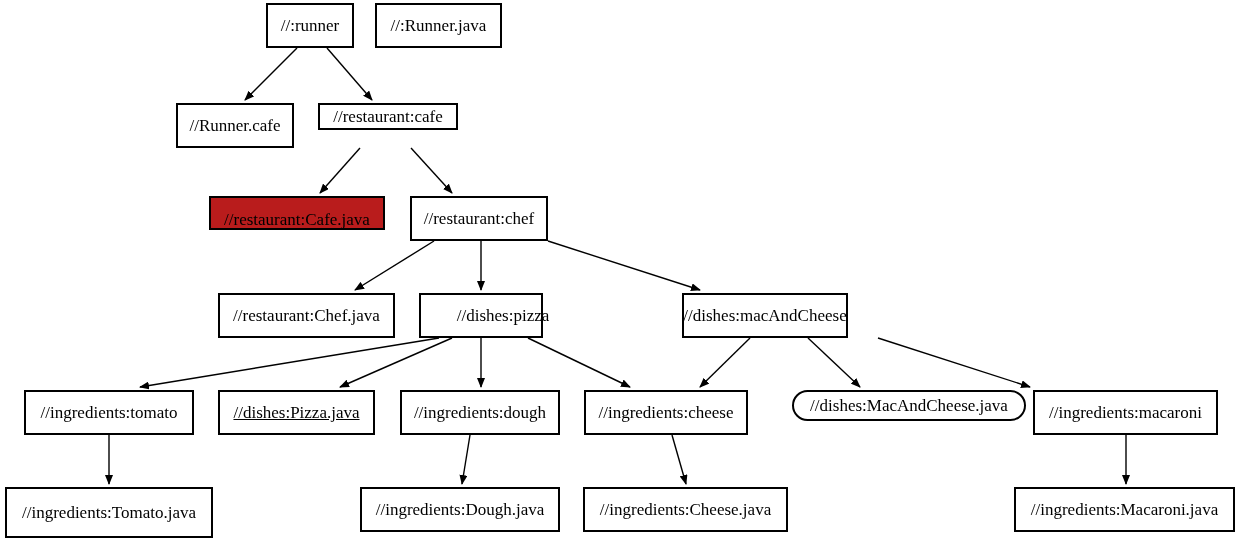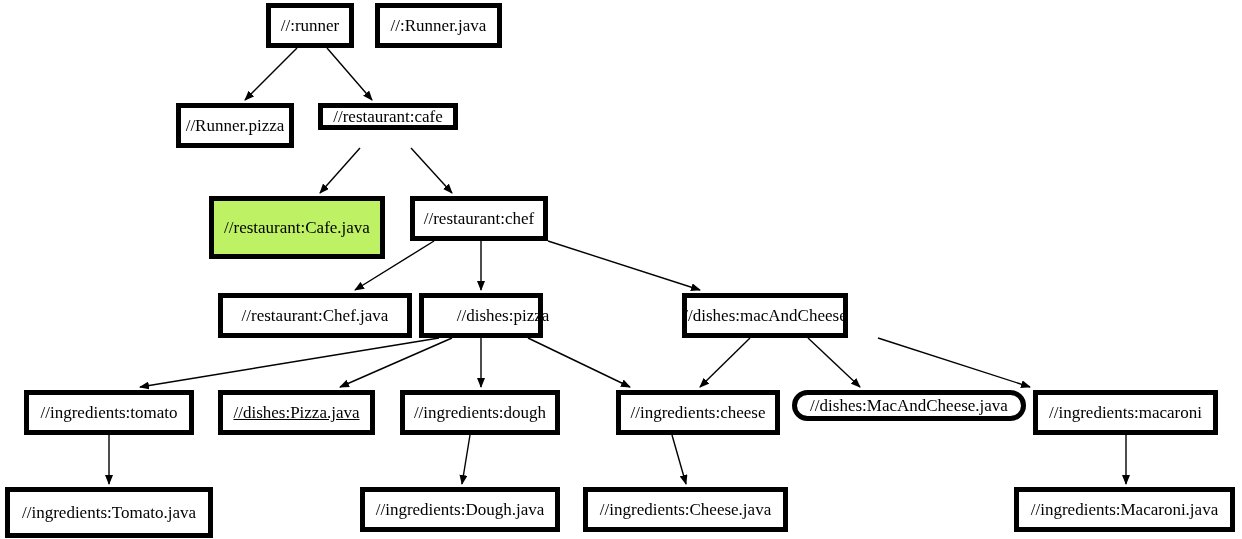--- a/index.html
+++ b/index.html
@@ -28,7 +28,7 @@
   .graph-node {
     position: absolute;
     box-sizing: border-box;
-    border: 5px solid #22c55e;
+    border: 2px solid #22c55e;
     background: #ffffff;
     display: flex;
     align-items: center;

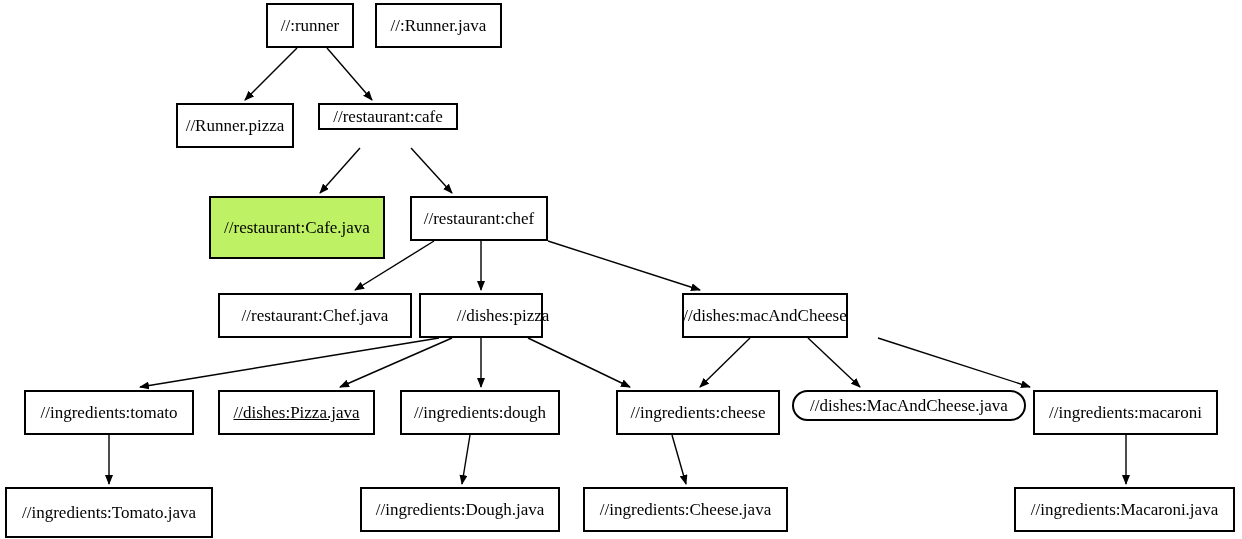--- a/index.html
+++ b/index.html
@@ -82,7 +82,7 @@
         <span class="node-label">//:Runner.java</span>
       </div>
       <div class="graph-node" style="left: 176px; top: 103px; width: 118px; height: 45px; background: rgb(255, 255, 255); border-color: rgb(0, 0, 0);">
-        <span class="node-label">//Runner.pizza</span>
+        <span class="node-label">//Runner.cafe</span>
       </div>
       <div class="graph-node" style="left: 318px; top: 103px; width: 140px; height: 27px; background: rgb(255, 255, 255); border-color: rgb(0, 0, 0);">
         <span class="node-label">//restaurant:cafe</span>

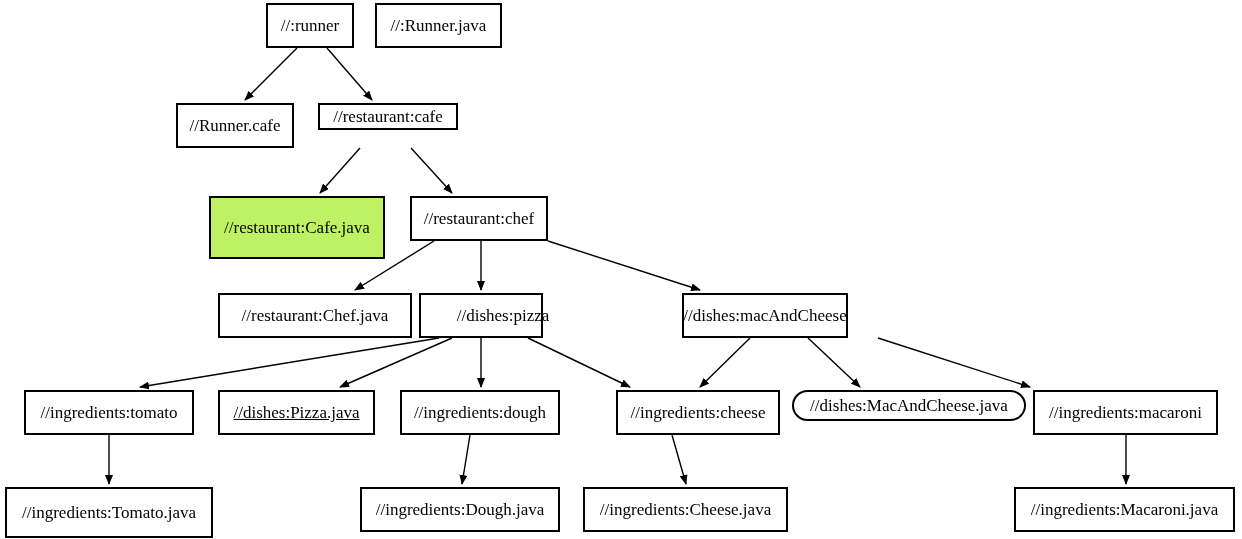--- a/index.html
+++ b/index.html
@@ -87,7 +87,7 @@
       <div class="graph-node" style="left: 318px; top: 103px; width: 140px; height: 27px; background: rgb(255, 255, 255); border-color: rgb(0, 0, 0);">
         <span class="node-label">//restaurant:cafe</span>
       </div>
-      <div class="graph-node" style="left: 209px; top: 196px; width: 176px; height: 63px; background: #bef264; border-color: rgb(0, 0, 0);">
+      <div class="graph-node" style="left: 209px; top: 196px; width: 176px; height: 34px; background: #b91c1c; border-color: rgb(0, 0, 0); align-items: flex-end;">
         <span class="node-label">//restaurant:Cafe.java</span>
       </div>
       <div class="graph-node" style="left: 410px; top: 196px; width: 138px; height: 45px; background: rgb(255, 255, 255); border-color: rgb(0, 0, 0);">

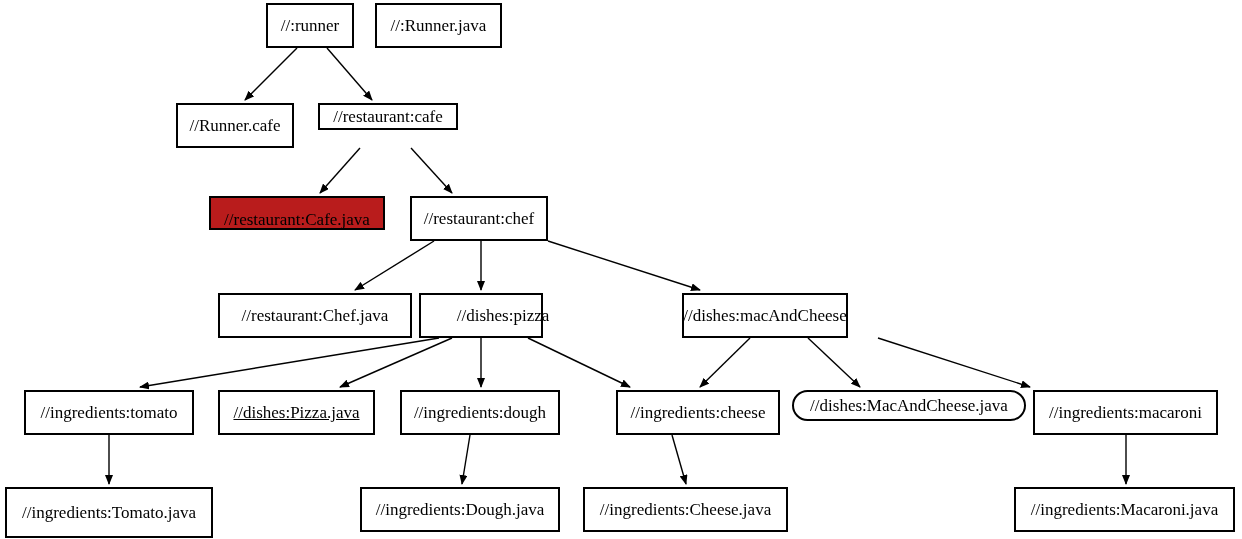--- a/index.html
+++ b/index.html
@@ -93,7 +93,7 @@
       <div class="graph-node" style="left: 410px; top: 196px; width: 138px; height: 45px; background: rgb(255, 255, 255); border-color: rgb(0, 0, 0);">
         <span class="node-label">//restaurant:chef</span>
       </div>
-      <div class="graph-node" style="left: 218px; top: 293px; width: 194px; height: 45px; background: rgb(255, 255, 255); border-color: rgb(0, 0, 0);">
+      <div class="graph-node" style="left: 218px; top: 293px; width: 177px; height: 45px; background: rgb(255, 255, 255); border-color: rgb(0, 0, 0);">
         <span class="node-label">//restaurant:Chef.java</span>
       </div>
       <div class="graph-node" style="left: 419px; top: 293px; width: 124px; height: 45px; background: rgb(255, 255, 255); border-color: rgb(0, 0, 0); padding-left: 44px;">

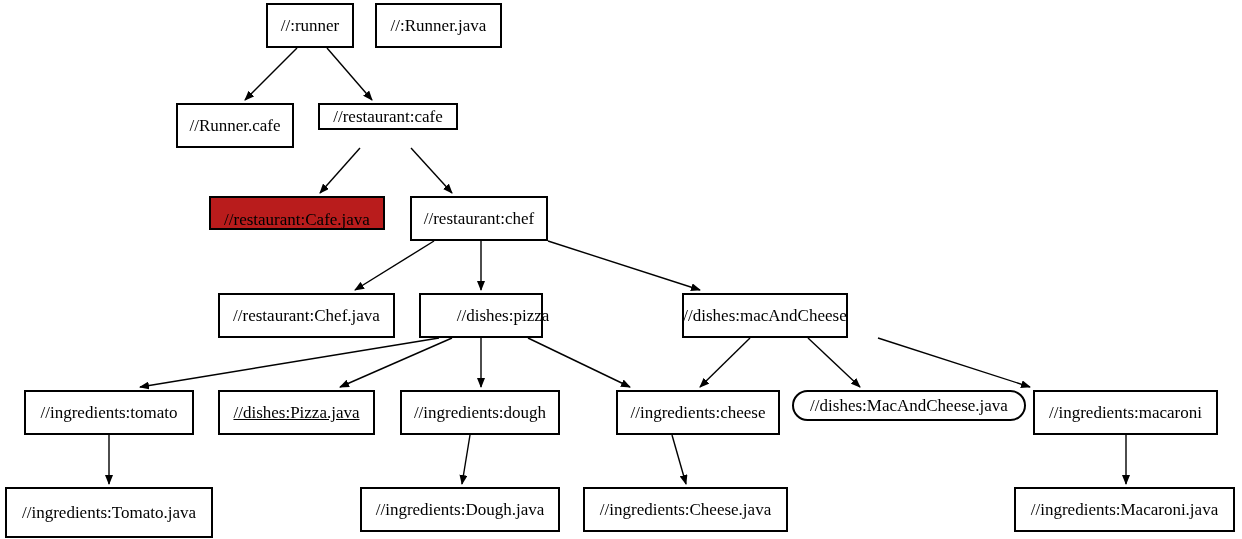--- a/index.html
+++ b/index.html
@@ -111,7 +111,7 @@
       <div class="graph-node" style="left: 400px; top: 390px; width: 160px; height: 45px; background: rgb(255, 255, 255); border-color: rgb(0, 0, 0);">
         <span class="node-label">//ingredients:dough</span>
       </div>
-      <div class="graph-node" style="left: 584px; top: 390px; width: 164px; height: 45px; background: rgb(255, 255, 255); border-color: rgb(0, 0, 0); margin-left: 32px;">
+      <div class="graph-node" style="left: 584px; top: 390px; width: 164px; height: 45px; background: rgb(255, 255, 255); border-color: rgb(0, 0, 0);">
         <span class="node-label">//ingredients:cheese</span>
       </div>
       <div class="graph-node" style="left: 792px; top: 390px; width: 234px; height: 31px; background: rgb(255, 255, 255); border-color: rgb(0, 0, 0); border-radius: 16px;">

